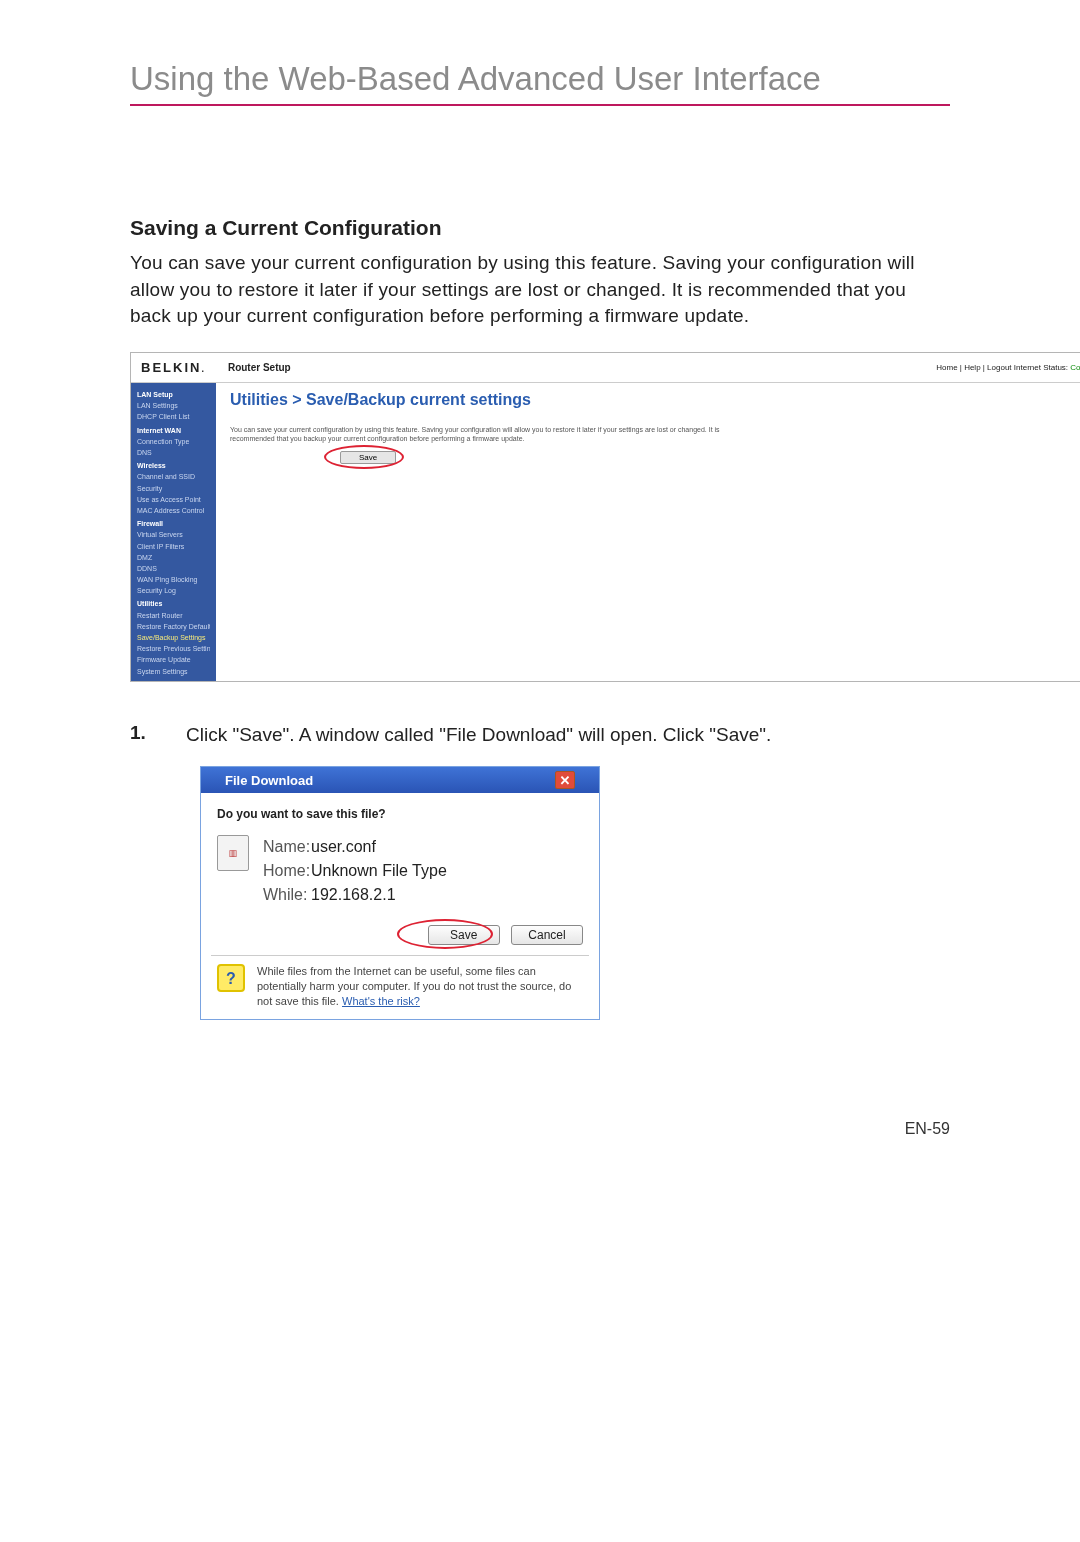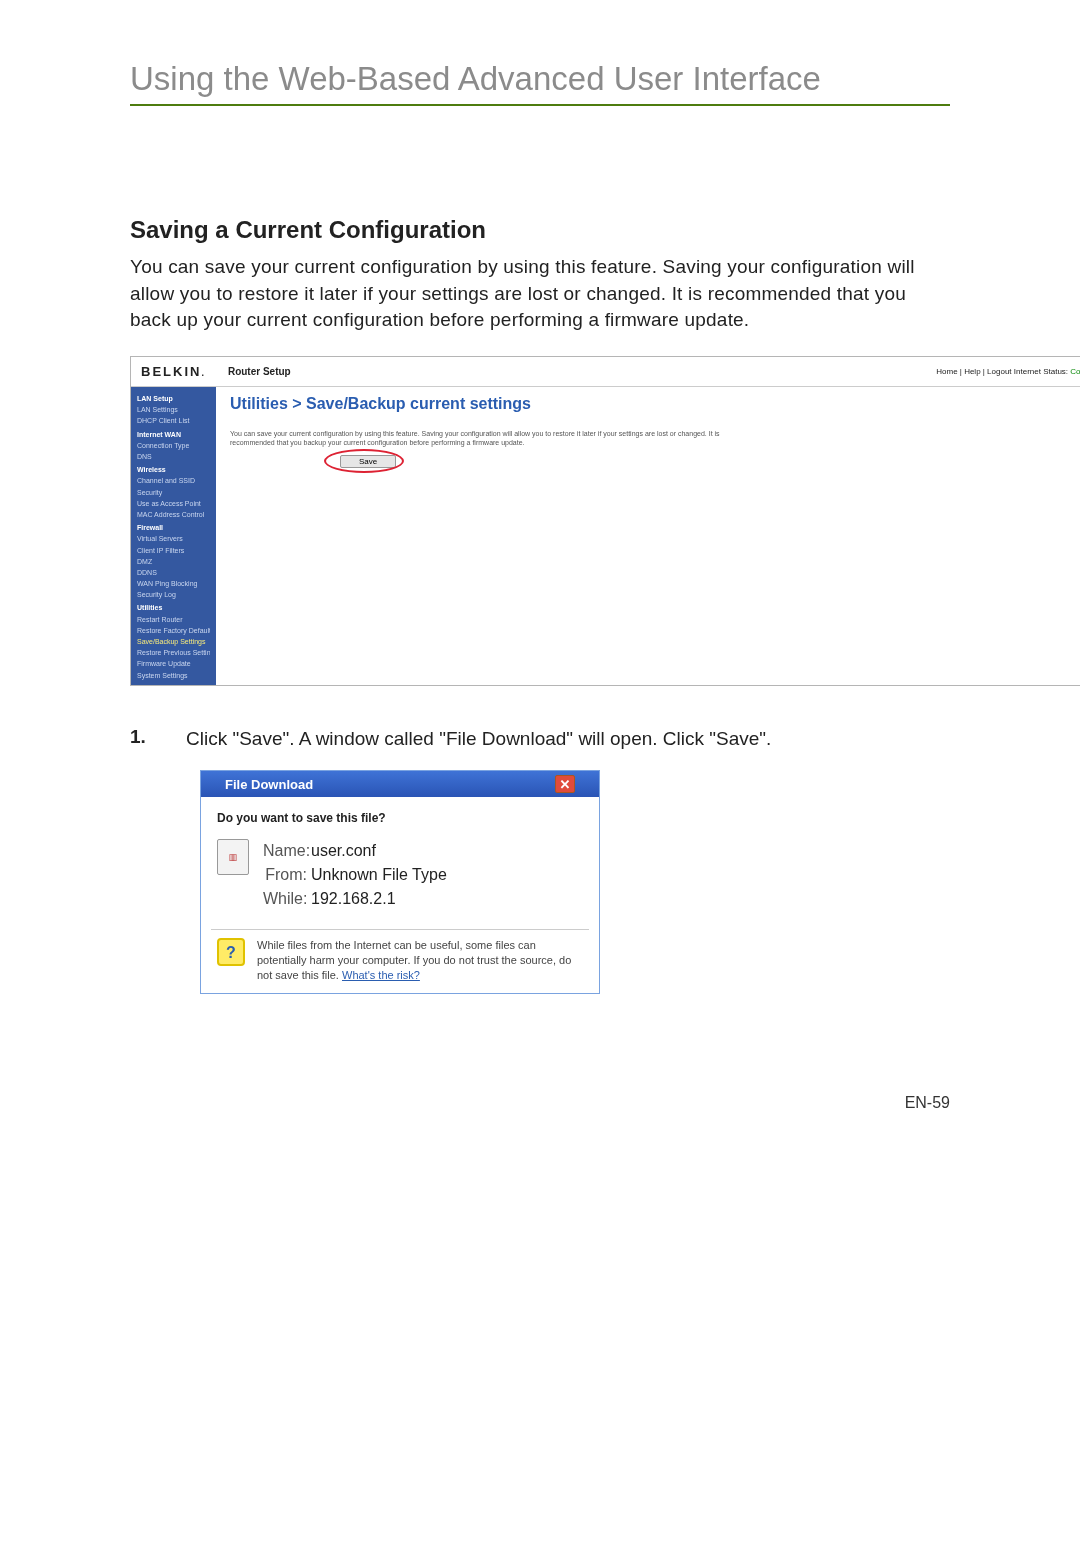--- a/index.html
+++ b/index.html
@@ -5,7 +5,7 @@
   * { box-sizing: border-box; margin: 0; padding: 0; }
   html, body { width: 1080px; height: 1542px; background: #fff; font-family: Arial, Helvetica, sans-serif; color: #222; }
   .page { padding: 40px 130px 0 130px; }
-  .page-title { font-size: 33px; color: #8b8b8b; font-weight: 400; border-bottom: 2px solid #4d7c0f; padding-bottom: 6px; margin-top: 20px; margin-bottom: 110px; letter-spacing: 0px; }
+  .page-title { font-size: 33px; color: #8b8b8b; font-weight: 400; border-bottom: 2px solid #be185d; padding-bottom: 6px; margin-top: 20px; margin-bottom: 110px; letter-spacing: 0px; }
   .section-h { font-size: 24px; font-weight: 700; color: #222; margin-bottom: 10px; }
   .body-text { font-size: 19px; line-height: 1.4; color: #222; margin-bottom: 22px; letter-spacing: 0.2px; }
   .step-row { display: flex; gap: 28px; margin-top: 40px; }

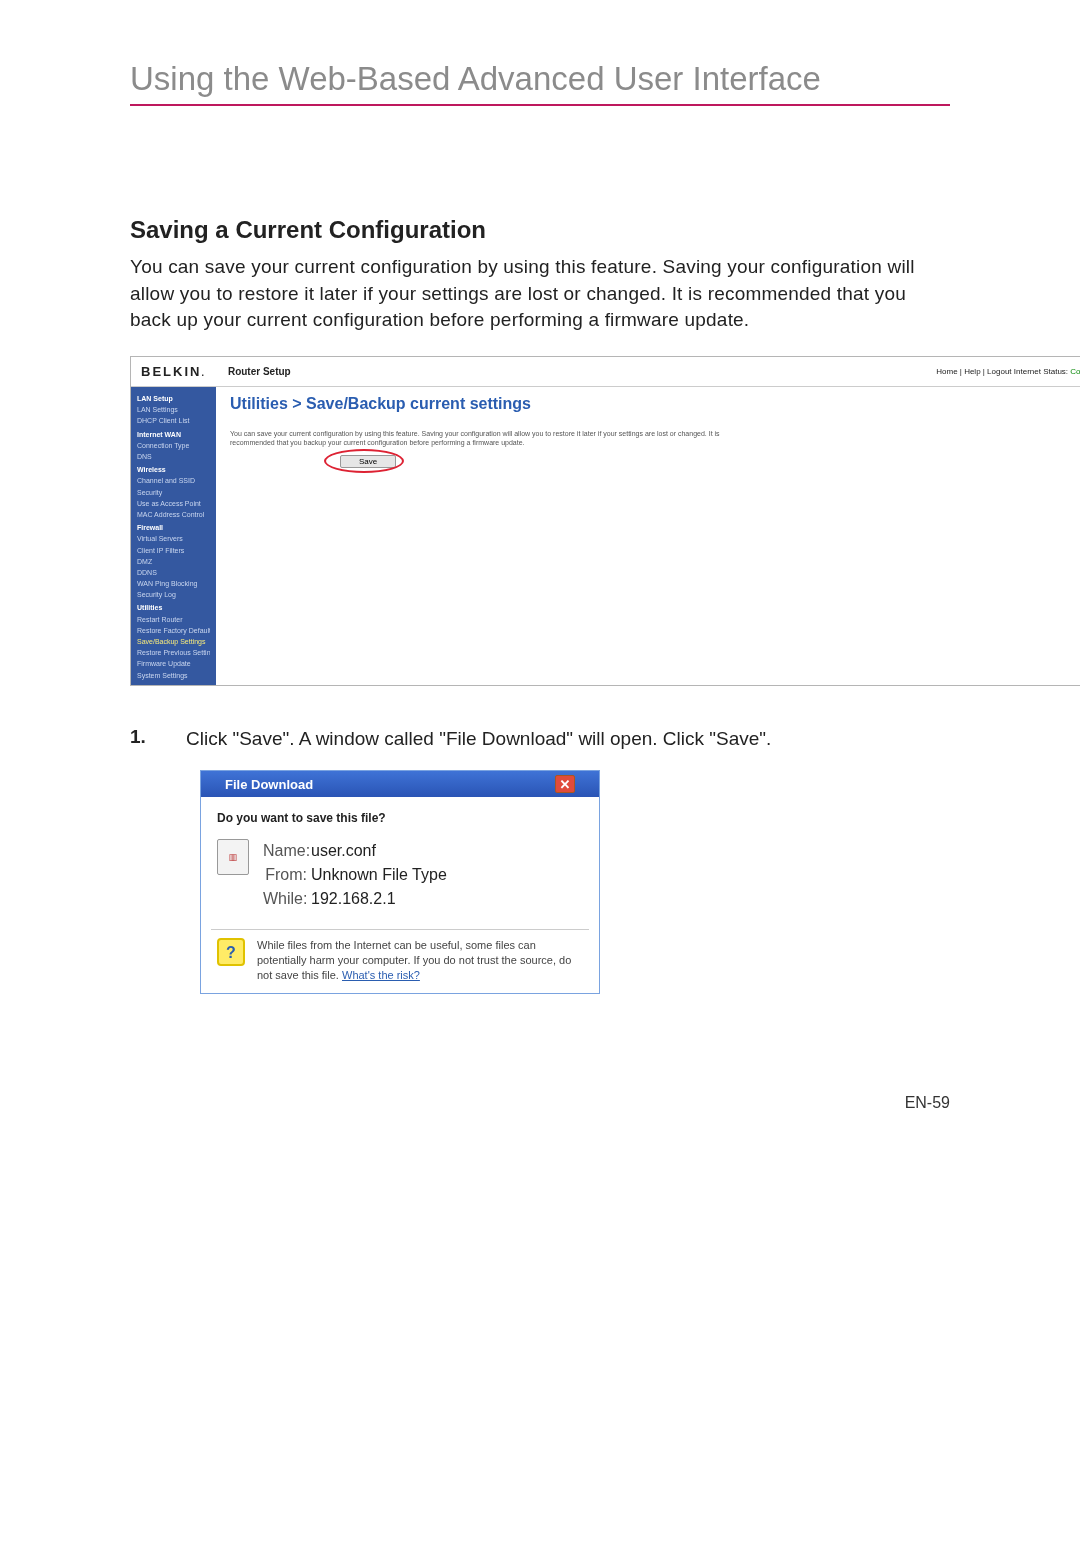--- a/index.html
+++ b/index.html
@@ -6,7 +6,7 @@
   html, body { width: 1080px; height: 1542px; background: #fff; font-family: Arial, Helvetica, sans-serif; color: #222; }
   .page { padding: 40px 130px 0 130px; }
   .page-title { font-size: 33px; color: #8b8b8b; font-weight: 400; border-bottom: 2px solid #be185d; padding-bottom: 6px; margin-top: 20px; margin-bottom: 110px; letter-spacing: 0px; }
-  .section-h { font-size: 24px; font-weight: 700; color: #222; margin-bottom: 10px; }
+  .section-h { font-size: 21px; font-weight: 700; color: #222; margin-bottom: 10px; }
   .body-text { font-size: 19px; line-height: 1.4; color: #222; margin-bottom: 22px; letter-spacing: 0.2px; }
   .step-row { display: flex; gap: 28px; margin-top: 40px; }
   .step-num { font-weight: 700; font-size: 19px; width: 28px; }

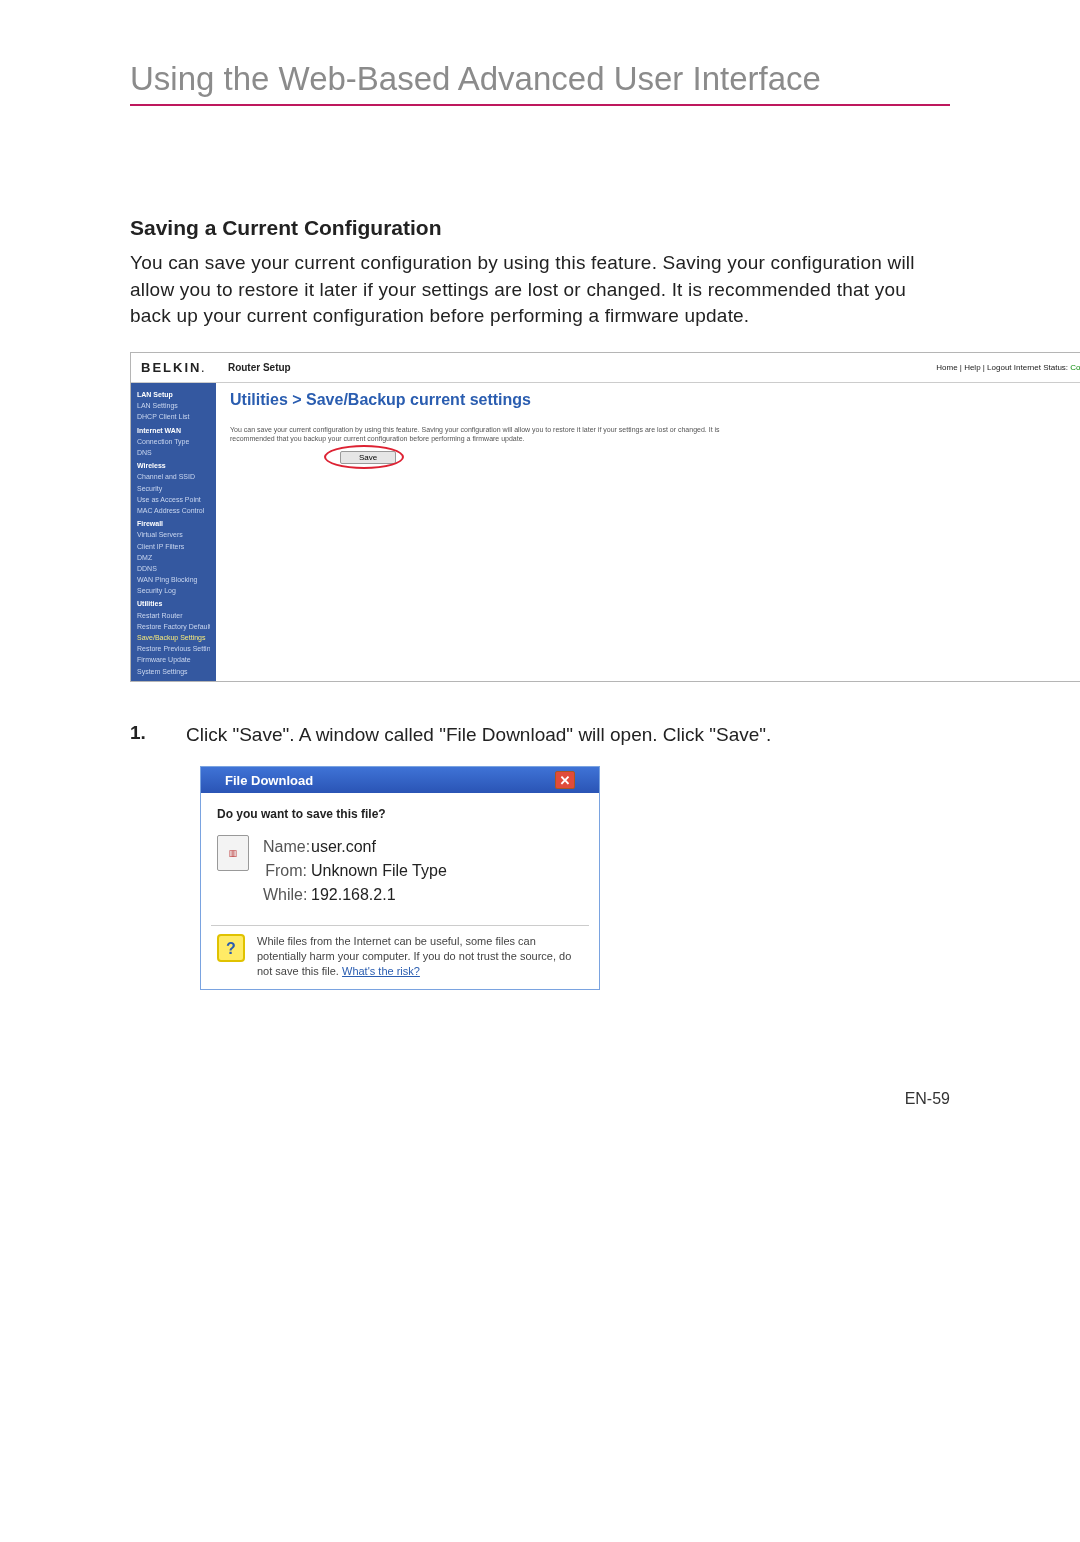--- a/index.html
+++ b/index.html
@@ -130,7 +130,7 @@
         <div class="dlg-icon">▥</div>
         <div class="dlg-meta">
           <div><span class="lbl">Name:</span><span>user.conf</span></div>
-          <div><span class="lbl">From:</span><span>Unknown File Type</span></div>
+          <div><span class="lbl">Home:</span><span>Unknown File Type</span></div>
           <div><span class="lbl">While:</span><span>192.168.2.1</span></div>
         </div>
       </div>

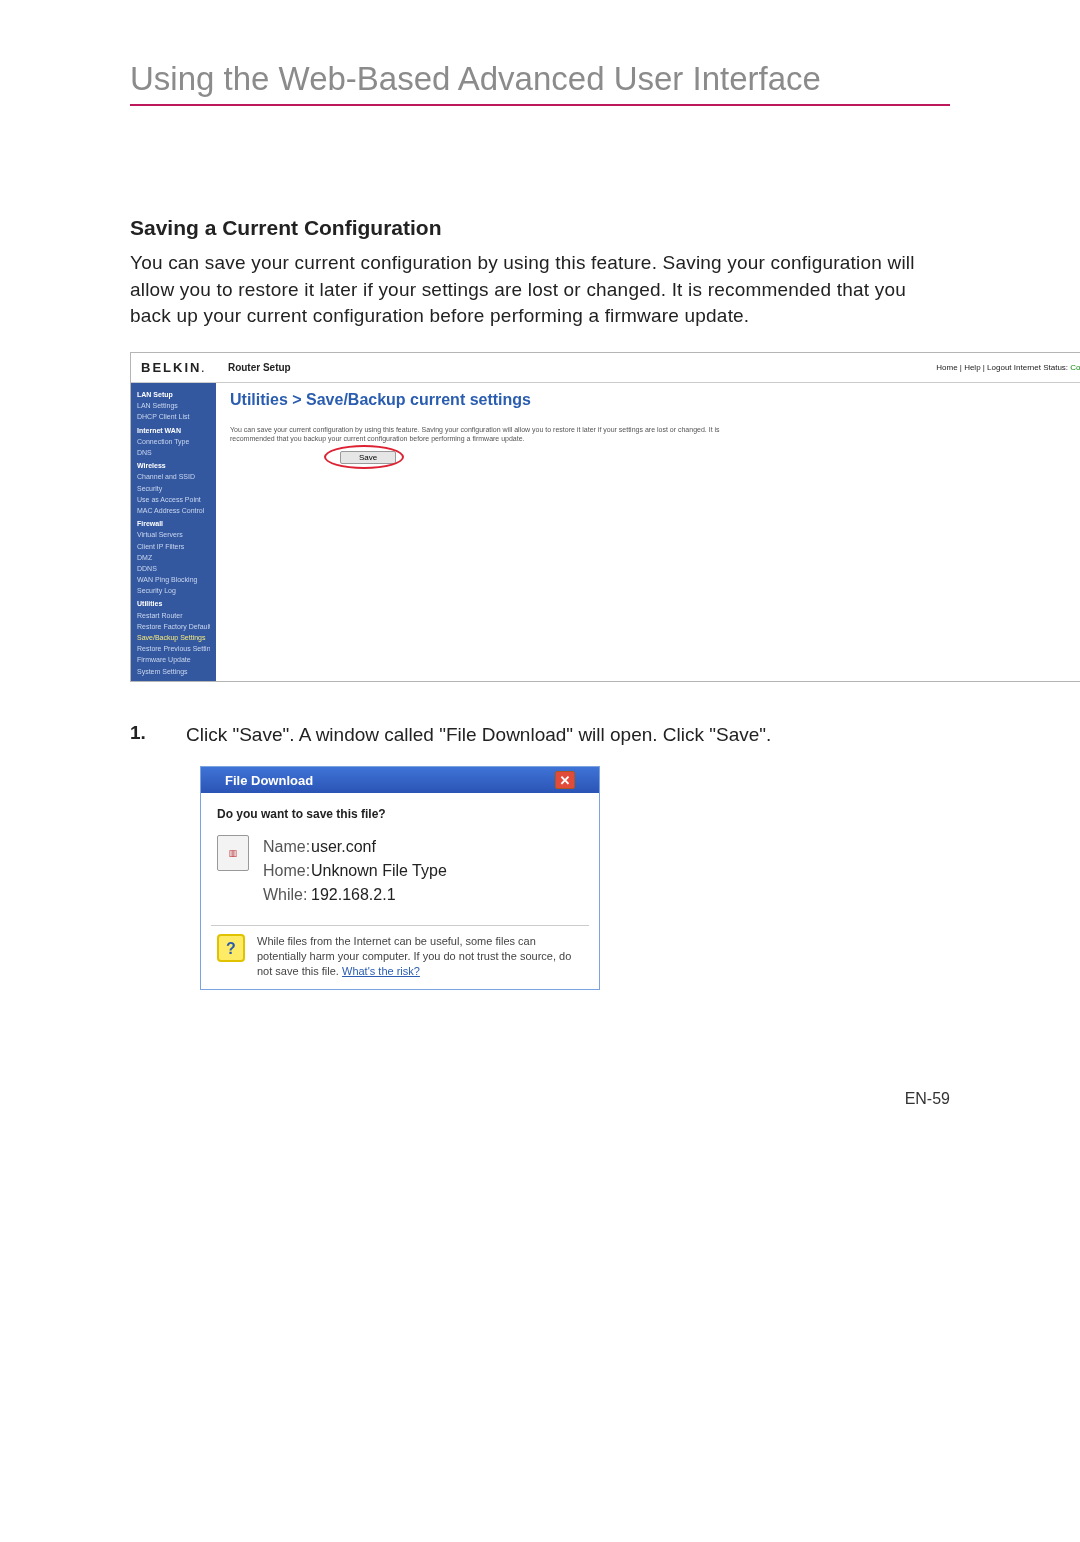--- a/index.html
+++ b/index.html
@@ -134,6 +134,11 @@
           <div><span class="lbl">While:</span><span>192.168.2.1</span></div>
         </div>
       </div>
+      <div class="dlg-btns" style="position:relative;">
+        <span class="ring-red ring2"></span>
+        <span class="dlg-btn">Save</span>
+        <span class="dlg-btn">Cancel</span>
+      </div>
       <div class="dlg-divider"></div>
       <div class="dlg-warn">
         <div class="dlg-warn-icon">?</div>

